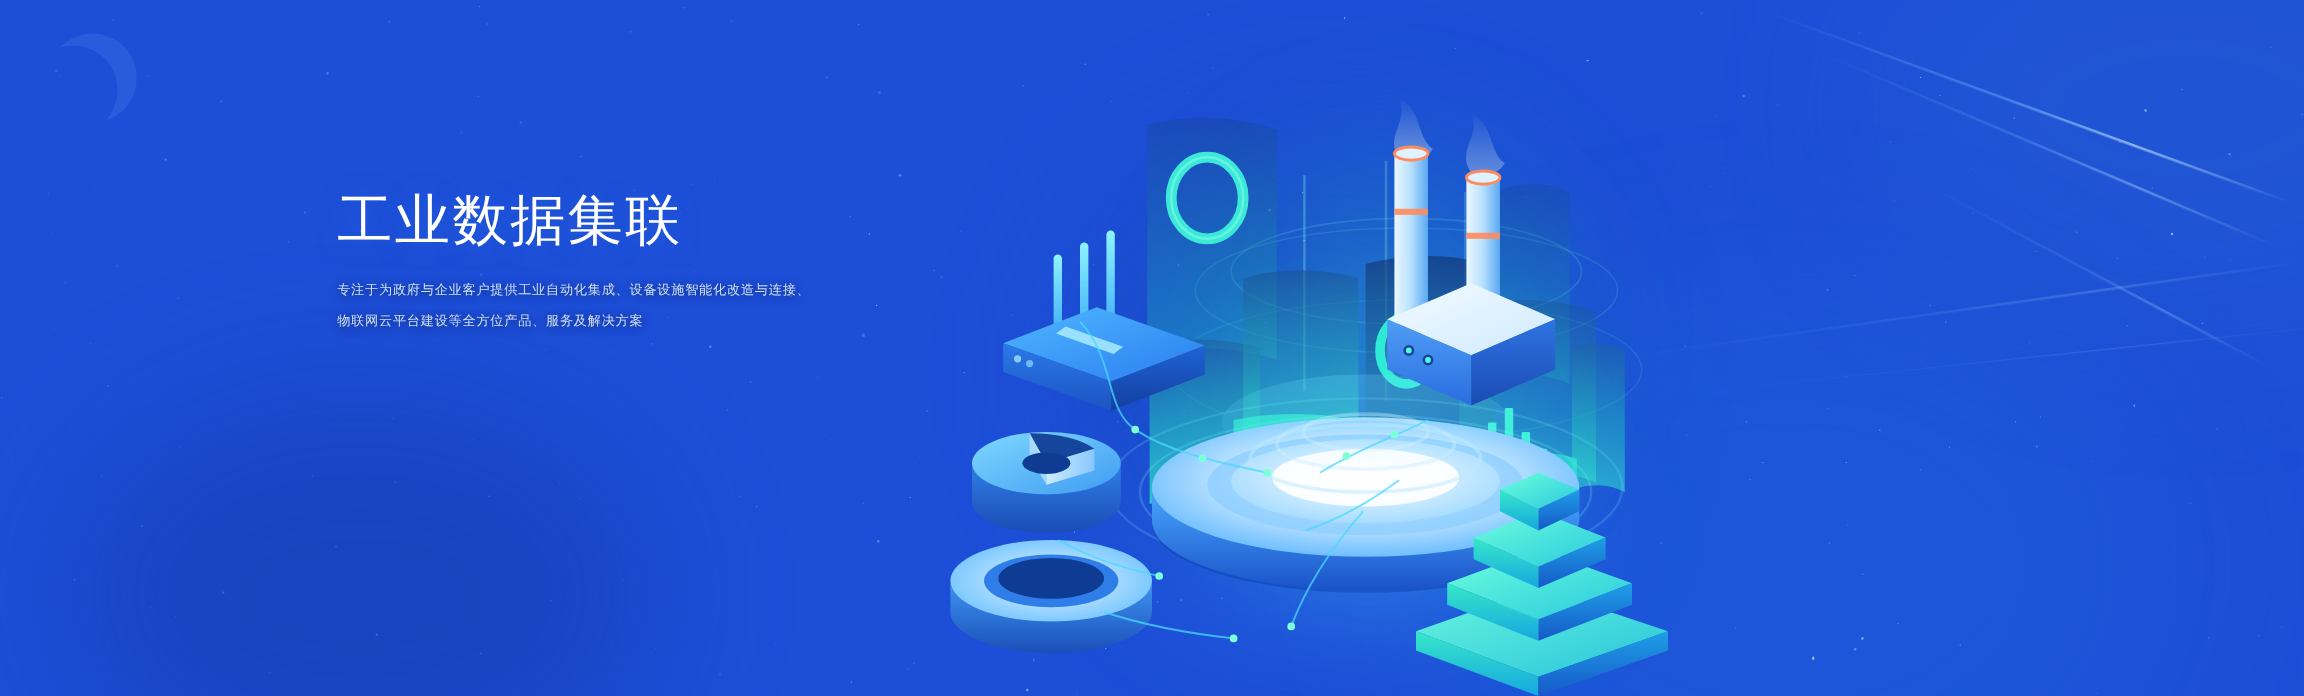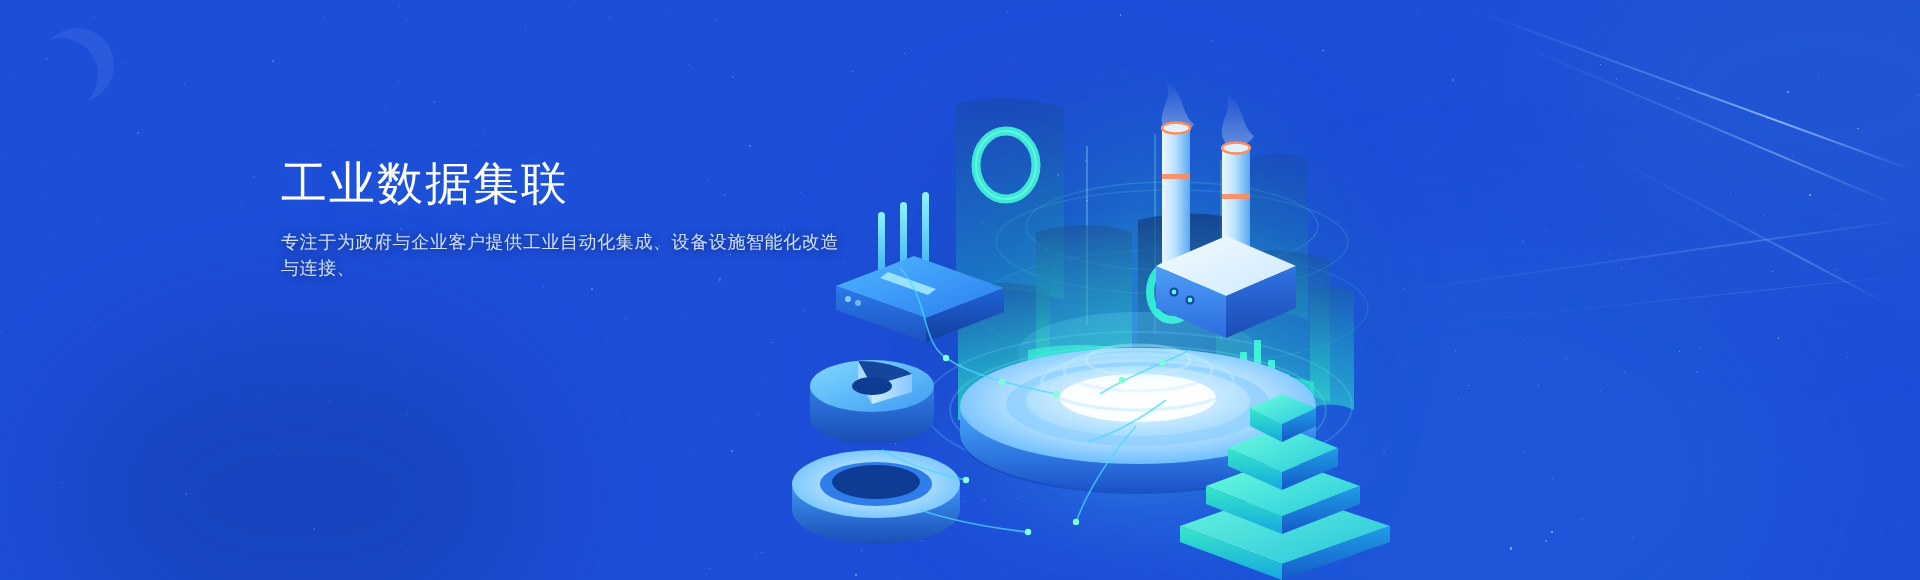--- a/index.html
+++ b/index.html
@@ -31,7 +31,7 @@
   .copy{position:absolute;left:281px;top:155px;width:560px;z-index:40;}
   .h1{color:#ffffff;font-size:46px;line-height:56px;letter-spacing:2px;font-weight:400;
       text-shadow:0 2px 18px rgba(40,110,220,.55);white-space:nowrap;}
-  .sub{margin-top:18px;color:#cfe0f5;font-size:18px;line-height:26px;letter-spacing:.6px;
+  .sub{margin-top:18px;color:#cfe0f5;font-size:11px;line-height:26px;letter-spacing:.6px;
        text-shadow:0 1px 8px rgba(10,30,90,.8);}
   
   .art{position:absolute;left:770px;top:0;width:1150px;height:580px;z-index:20;}

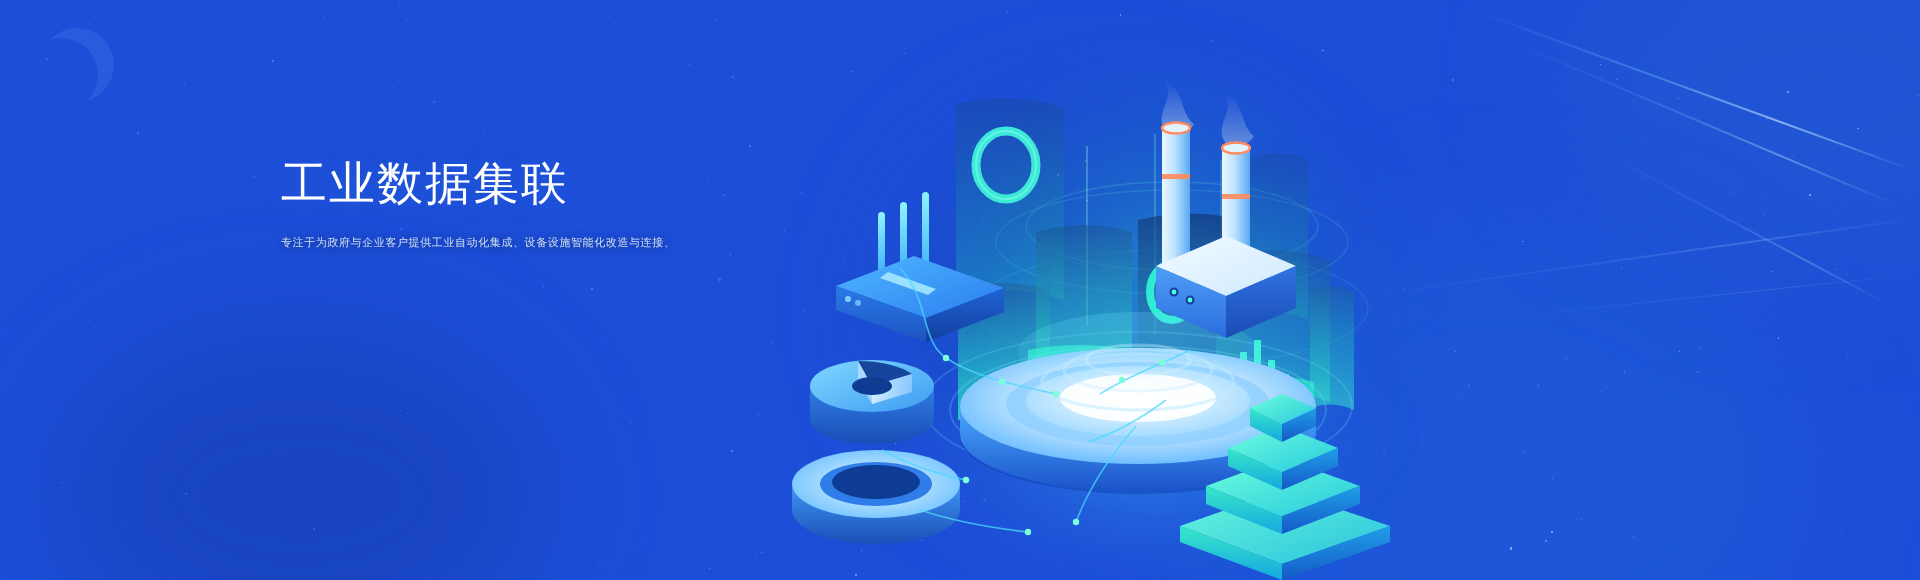--- a/index.html
+++ b/index.html
@@ -326,6 +326,7 @@
     <div class="h1">工业数据集联</div>
     <div class="sub">
       <div>专注于为政府与企业客户提供工业自动化集成、设备设施智能化改造与连接、</div>
+      <div>物联网云平台建设等全方位产品、服务及解决方案</div>
     </div>
   </div>
 

